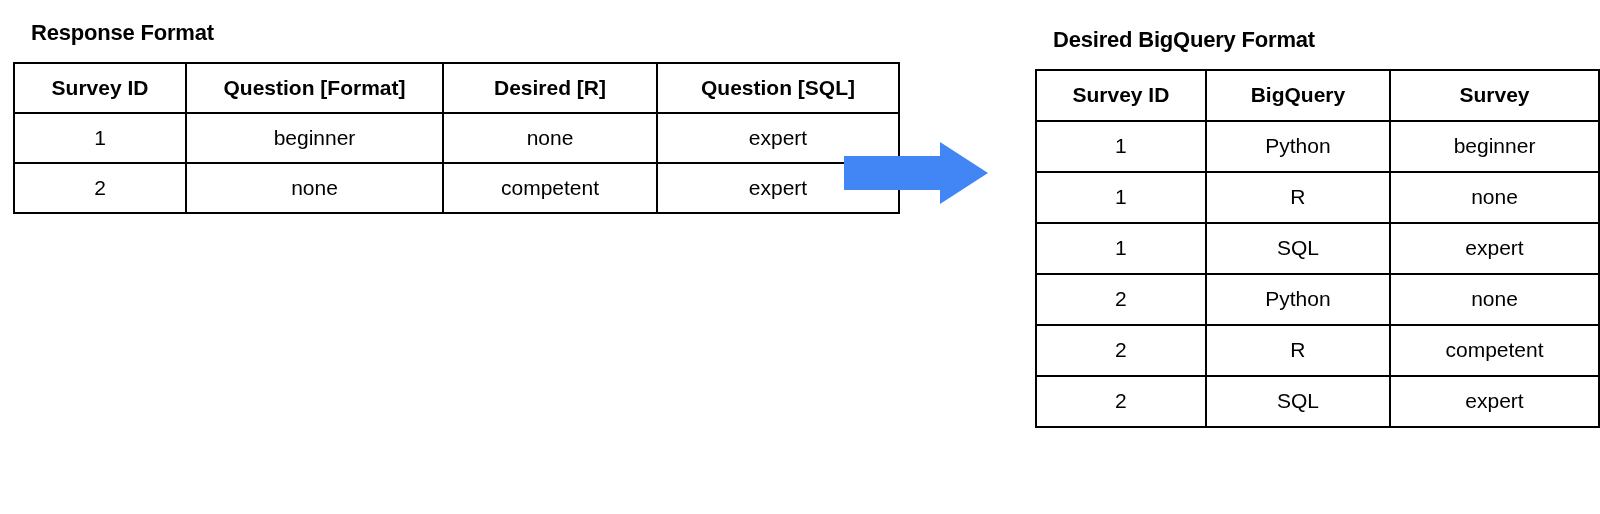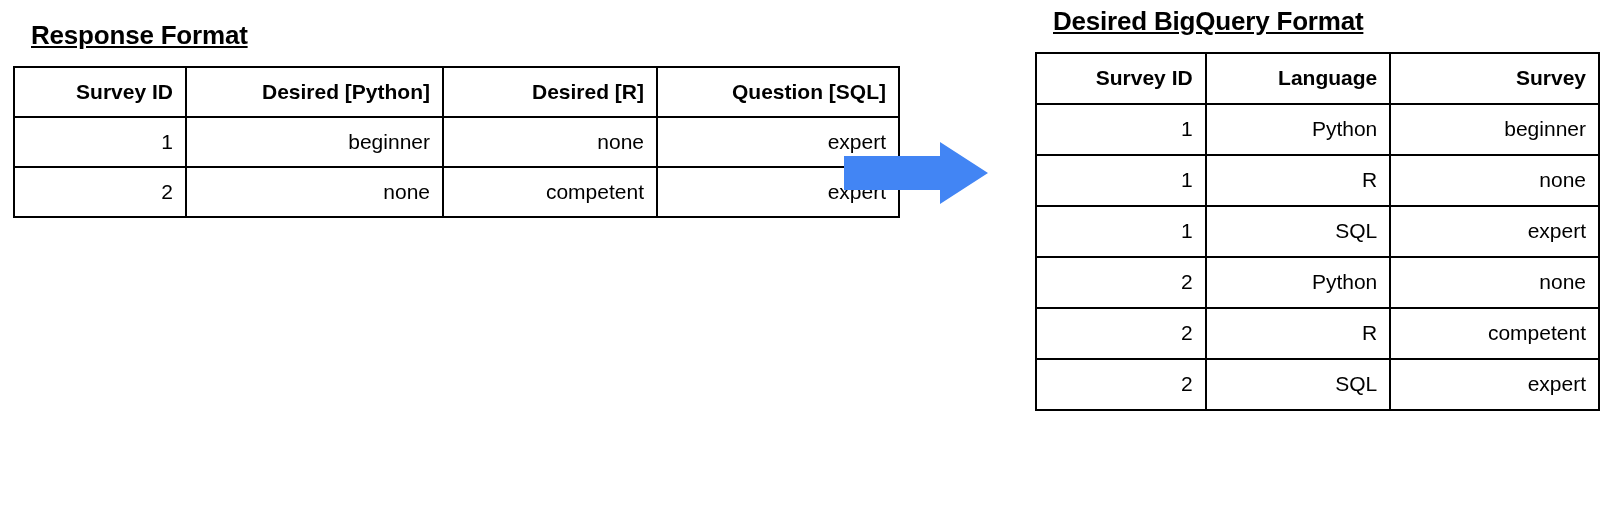--- a/index.html
+++ b/index.html
@@ -25,13 +25,12 @@
   #right-panel { left: 1035px; top: 8px; }
 
   .panel-title {
-    font-size: 26px;
+    font-size: 22px;
     font-weight: bold;
     letter-spacing: -0.2px;
     line-height: 1;
     margin: 0 0 18px 18px;
     white-space: nowrap;
-    text-decoration: underline;
   }
 
   

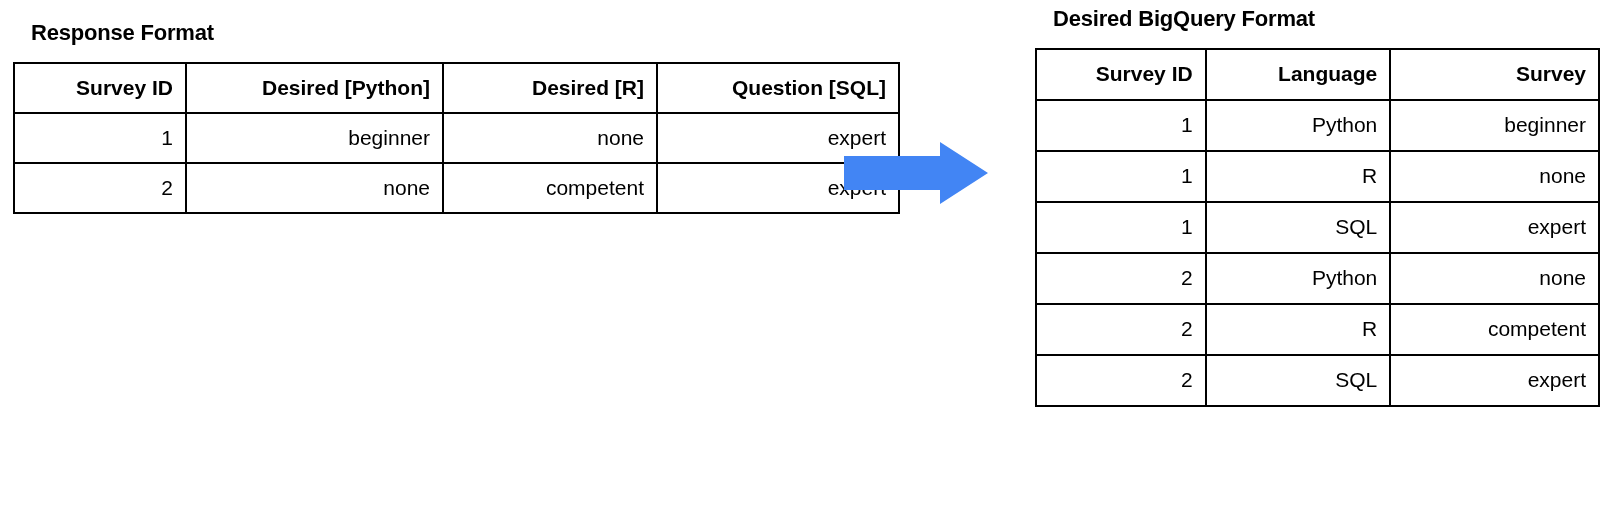--- a/index.html
+++ b/index.html
@@ -22,7 +22,7 @@
     position: absolute;
   }
   #left-panel  { left: 13px;   top: 22px; }
-  #right-panel { left: 1035px; top: 8px; }
+  #right-panel { left: 1035px; top: 29px; }
 
   .panel-title {
     font-size: 22px;

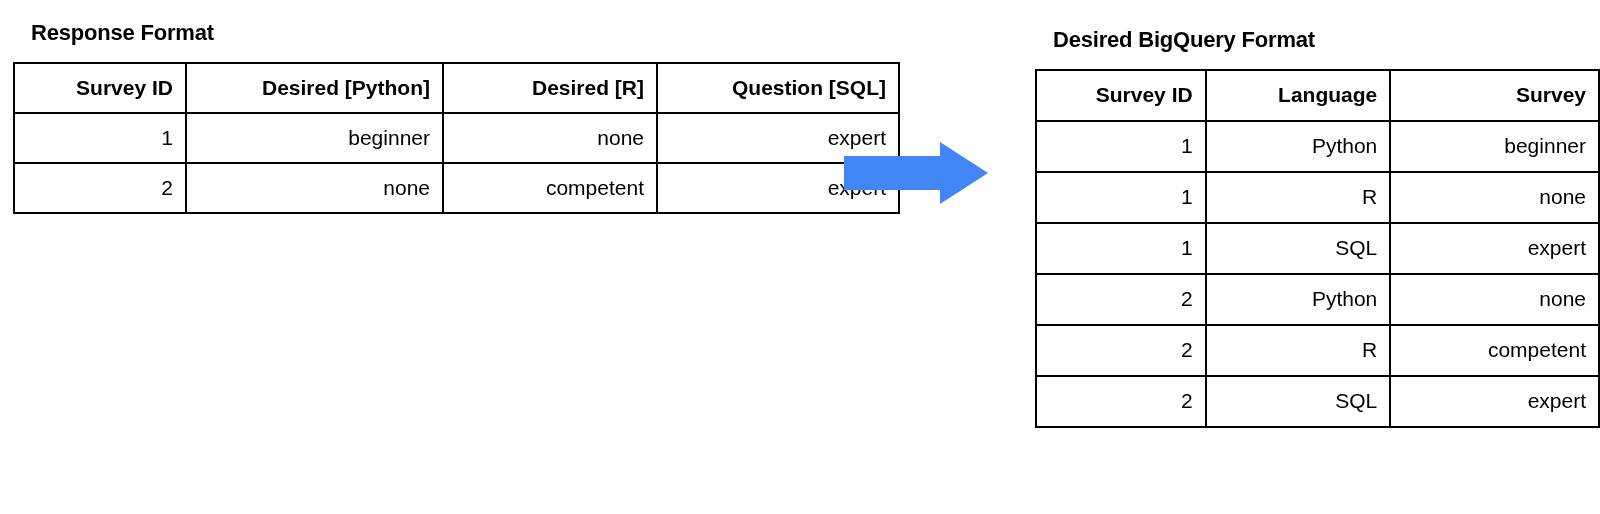--- a/index.html
+++ b/index.html
@@ -43,7 +43,7 @@
   table.data-table th {
     border: 2px solid #000000;
     padding: 0 12px;
-    text-align: right;
+    text-align: center;
     vertical-align: middle;
     font-size: 21px;
     font-weight: normal;

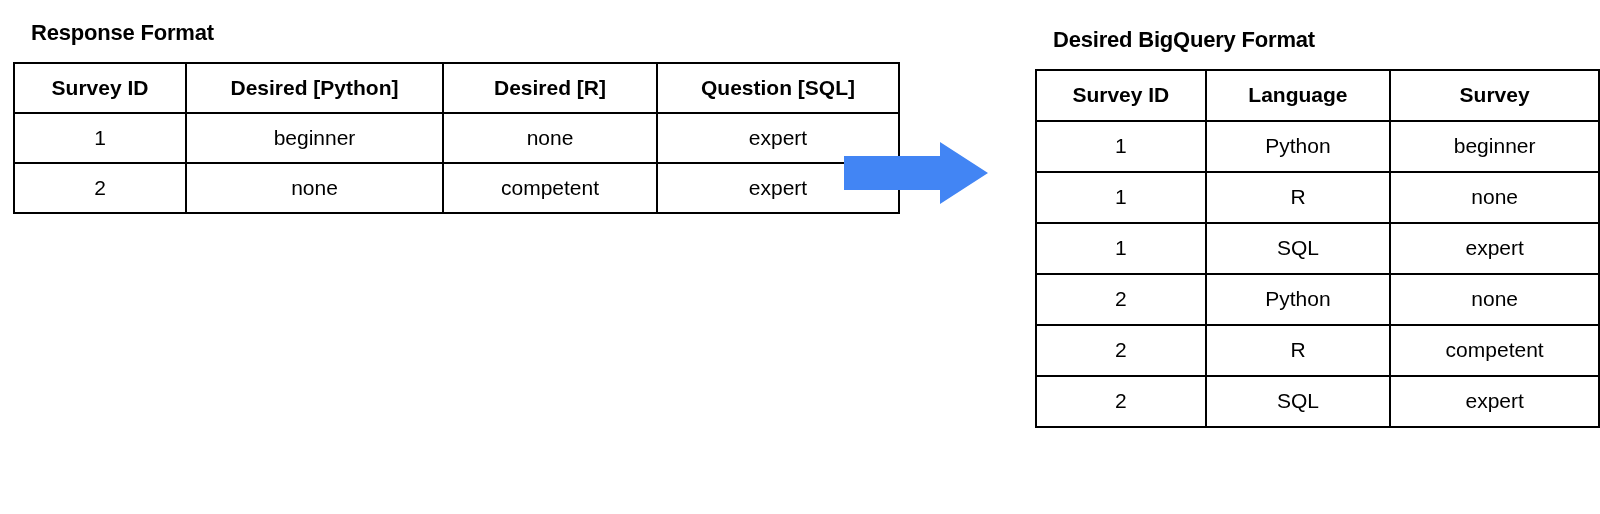--- a/index.html
+++ b/index.html
@@ -95,7 +95,7 @@
     <thead>
       <tr>
         <th class="col-survey">Survey ID</th>
-        <th class="col-python">Desired [Python]</th>
+        <th class="col-python">Question [Format]</th>
         <th class="col-r">Desired [R]</th>
         <th class="col-sql">Question [SQL]</th>
       </tr>

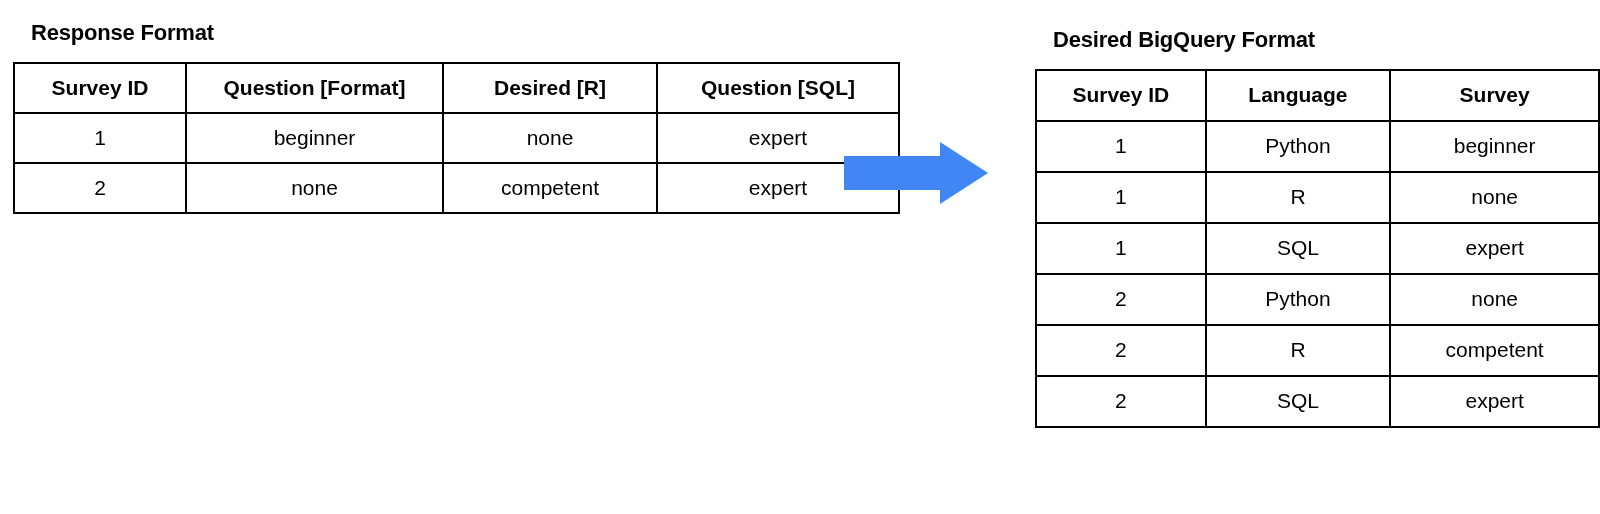--- a/index.html
+++ b/index.html
@@ -131,7 +131,7 @@
     <thead>
       <tr>
         <th class="col-survey">Survey ID</th>
-        <th class="col-language">Language</th>
+        <th class="col-language">BigQuery</th>
         <th class="col-level">Survey</th>
       </tr>
     </thead>

